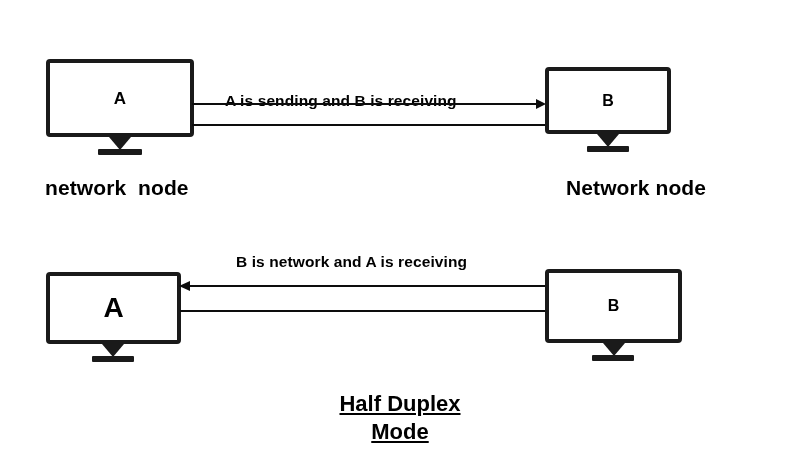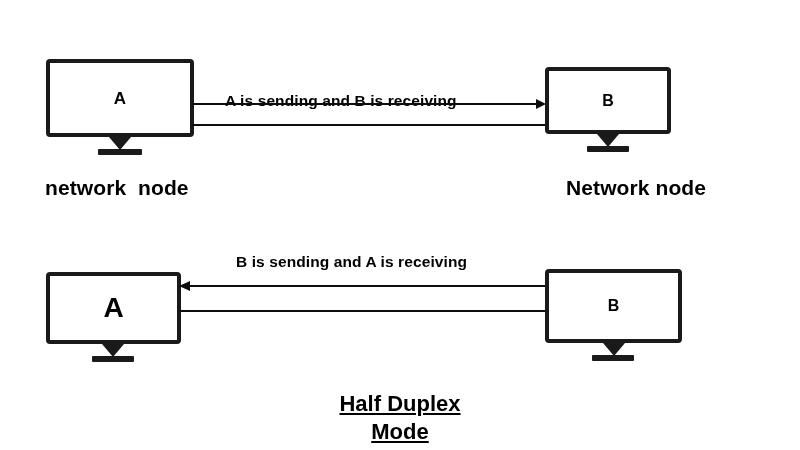--- a/index.html
+++ b/index.html
@@ -135,7 +135,7 @@
 
   <div class="node-caption" style="left:566px; top:176px;">Network node</div>
 
-  <div class="link-label" style="left:236px; top:253px;">B is sending and A is receiving</div>
+  <div class="link-label" style="left:236px; top:253px;">B is network and A is receiving</div>
 
   <div class="monitor" style="left:46px; top:272px; width:135px; height:86px;">
     <div class="monitor-screen" style="height:72px;">

